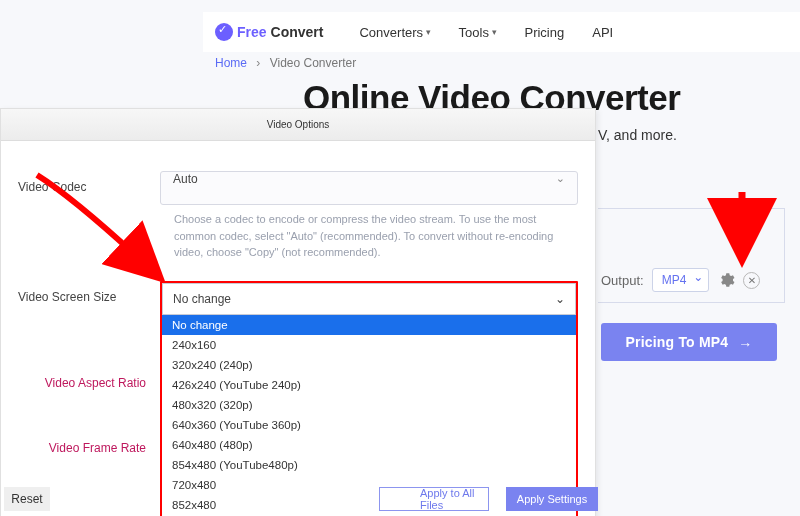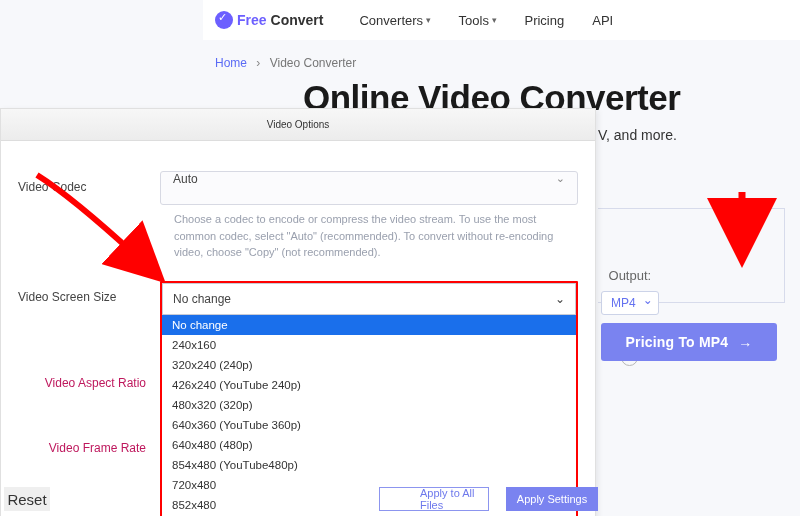--- a/index.html
+++ b/index.html
@@ -15,7 +15,7 @@
   
   .topbar {
     position: absolute;
-    left: 203px; top: 0; right: 0;
+    left: 203px; top: 12px; right: 0;
     height: 40px;
     background: #fff;
     display: flex;

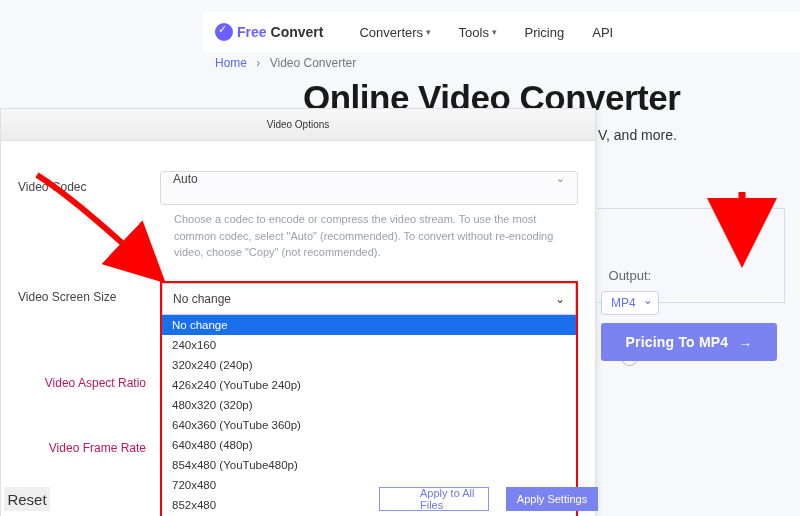--- a/index.html
+++ b/index.html
@@ -72,7 +72,6 @@
     align-items: center;
     gap: 8px;
     font-size: 13px;
-    flex-direction: column;
   }
   .output-label { color: #666; }
   .output-sel {

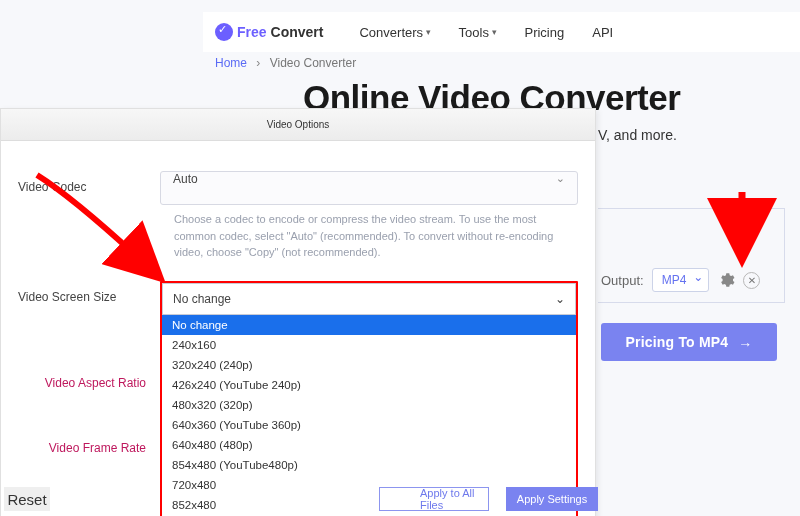--- a/index.html
+++ b/index.html
@@ -252,7 +252,7 @@
     left: 4px; bottom: 5px;
     width: 46px; height: 24px;
     background: #efefef;
-    font-size: 15px;
+    font-size: 12px;
     display: flex; align-items: center; justify-content: center;
     cursor: pointer;
     color: #333;

